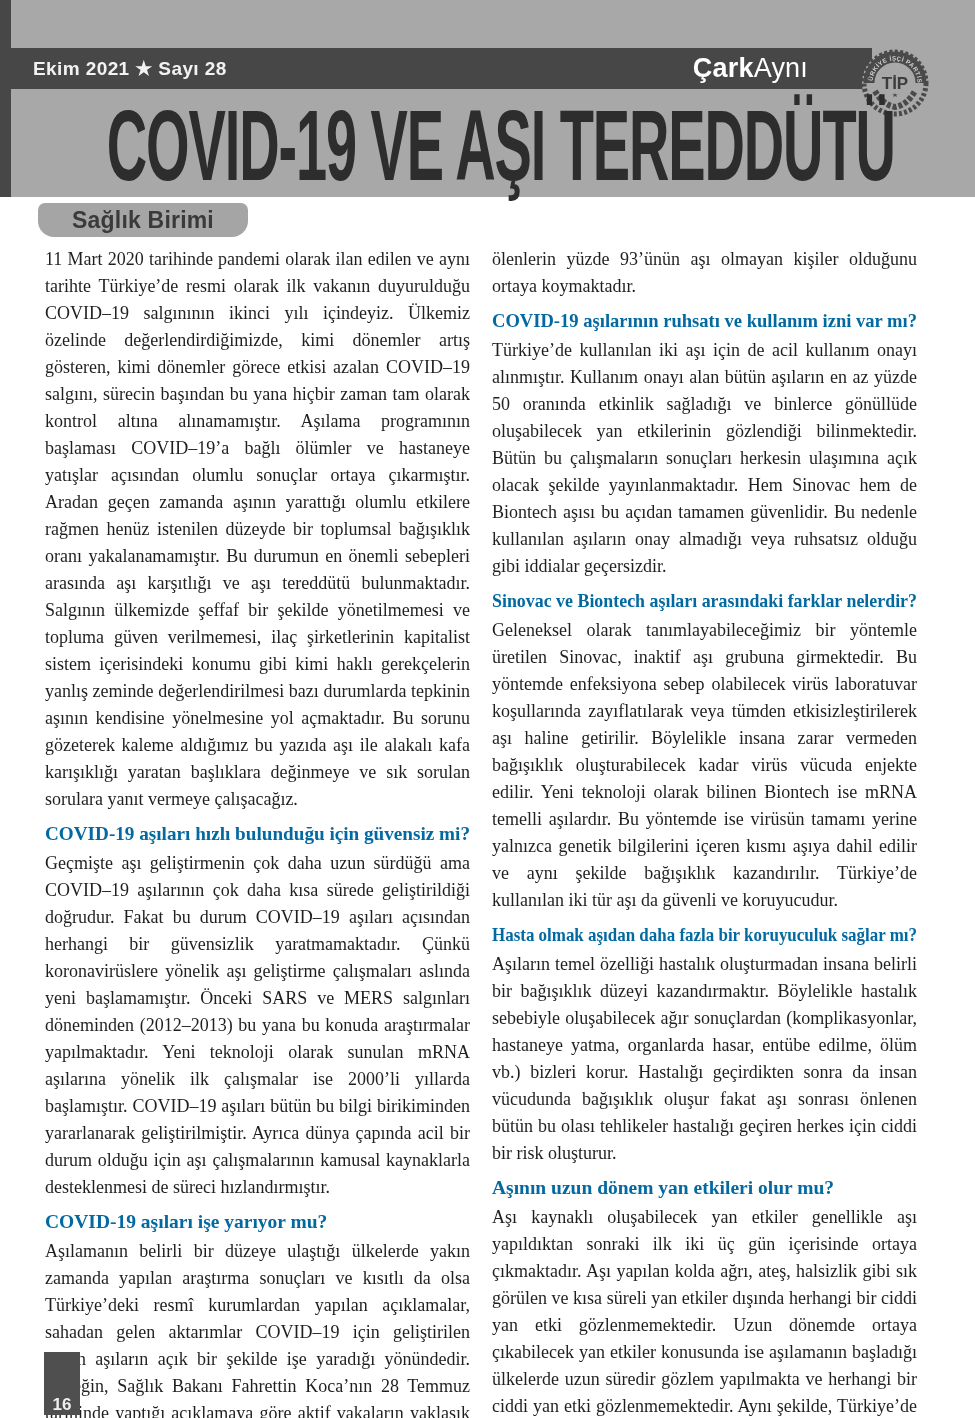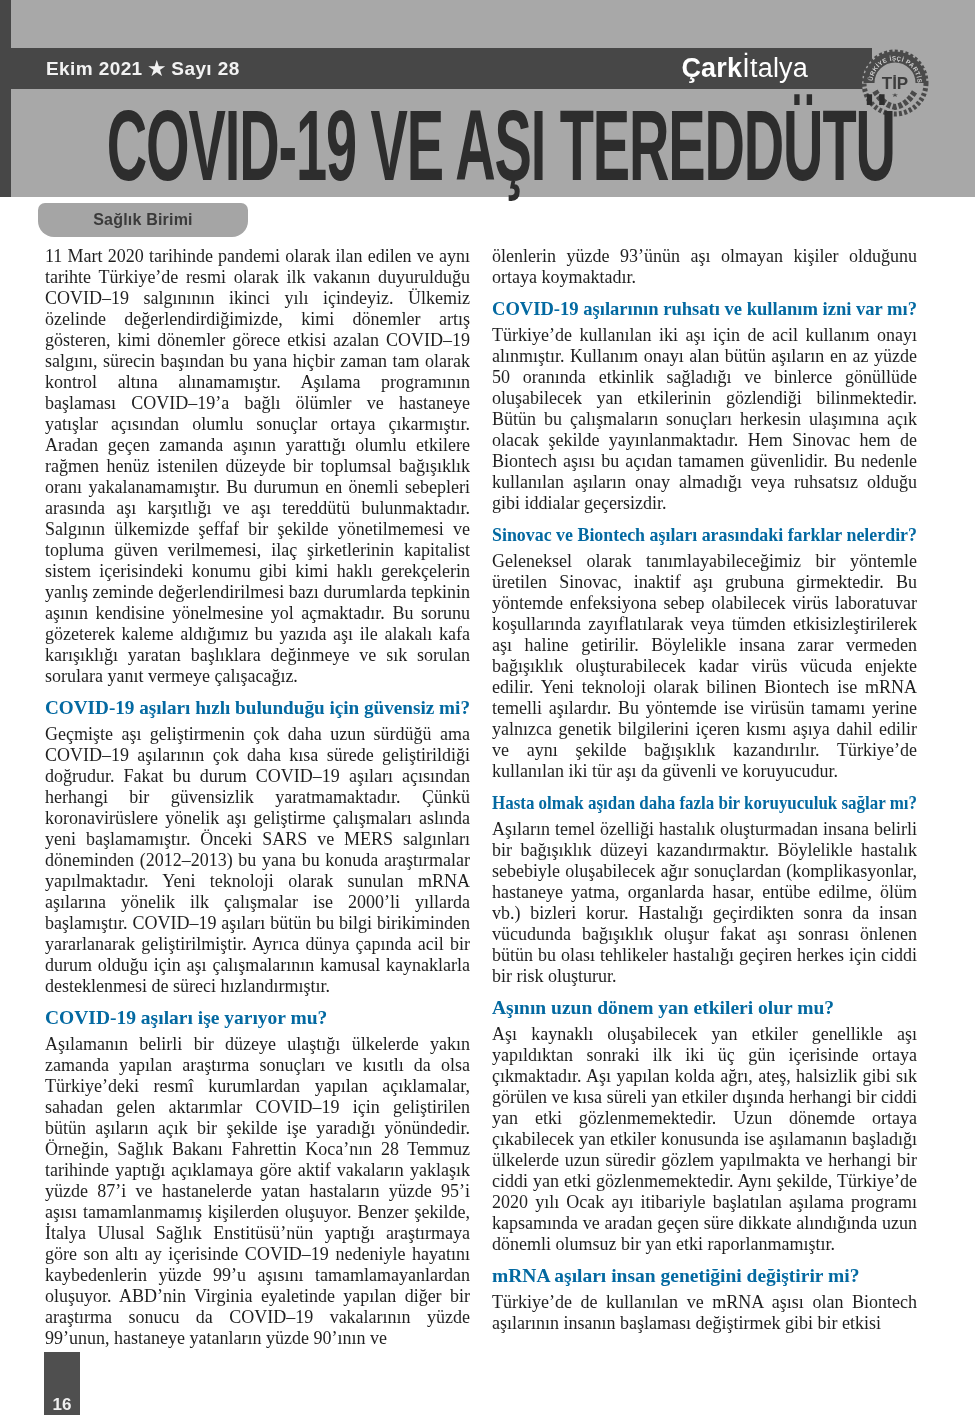--- a/index.html
+++ b/index.html
@@ -14,7 +14,7 @@
   .topbar {
     position:absolute; top:48px; left:0; width:872px; height:41px; background:#474747;
     display:flex; align-items:center; justify-content:space-between;
-    box-sizing:border-box; padding:0 64px 0 46px;
+    box-sizing:border-box; padding:0 64px 0 33px;
     font-family:"Liberation Sans", sans-serif;
   }
   .issue { color:#f2f2f2; font-size:19px; font-weight:bold; letter-spacing:.4px; }

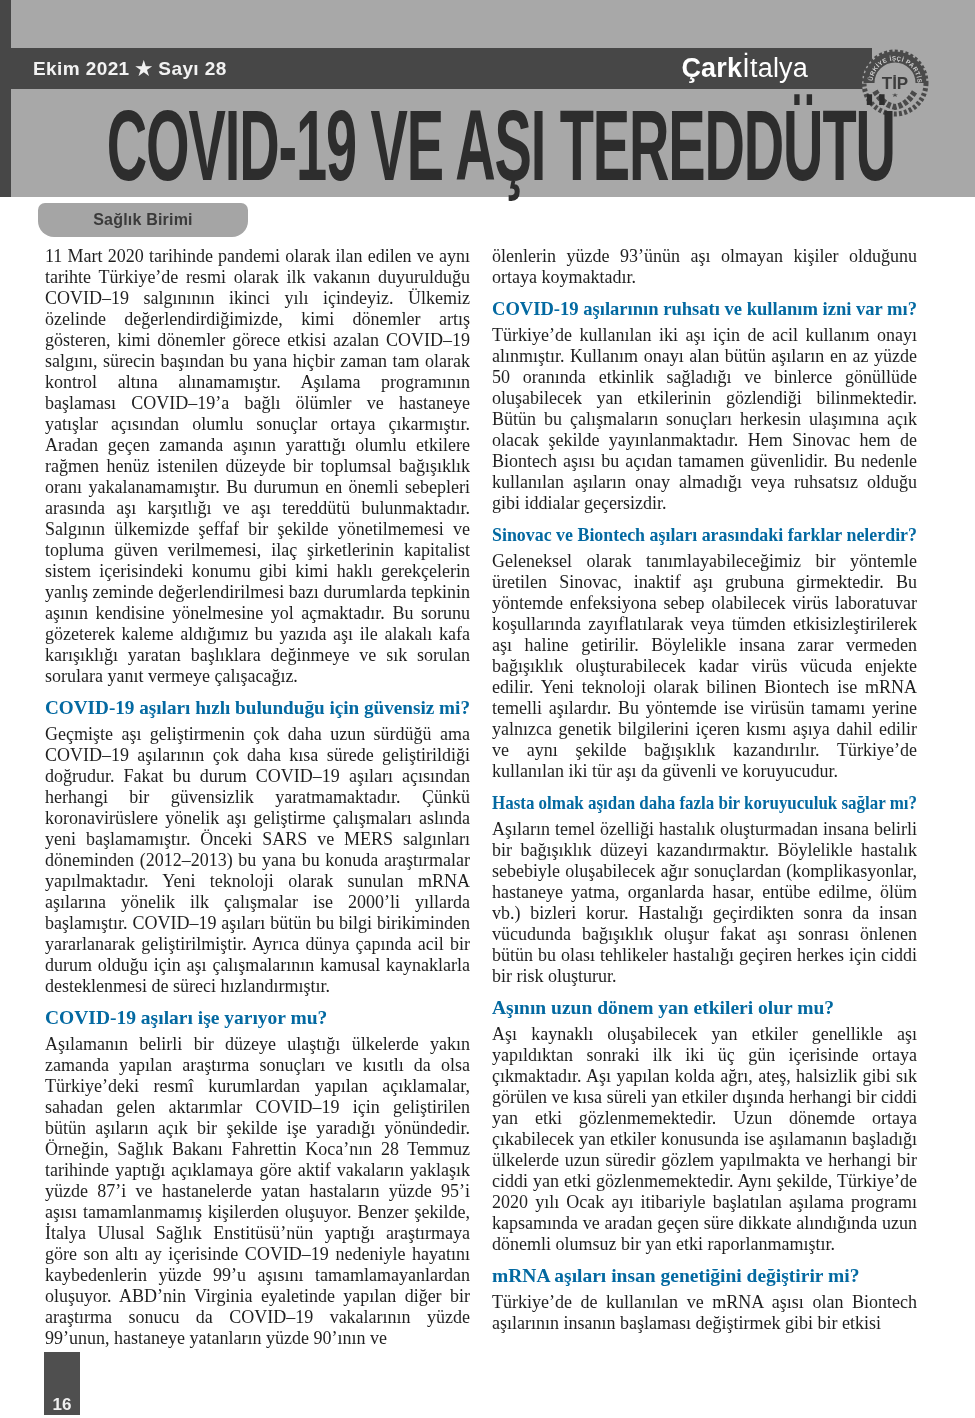--- a/index.html
+++ b/index.html
@@ -73,7 +73,7 @@
 
   <div class="topbar">
     <span class="issue">Ekim 2021 ★ Sayı 28</span>
-    <span class="brand"><span class="b1">Çark</span><span class="b2">İtalya</span></span>
+    <span class="brand"><span class="b1">Çark</span><span class="b2">Aynı</span></span>
   </div>
 
   <div class="badge">

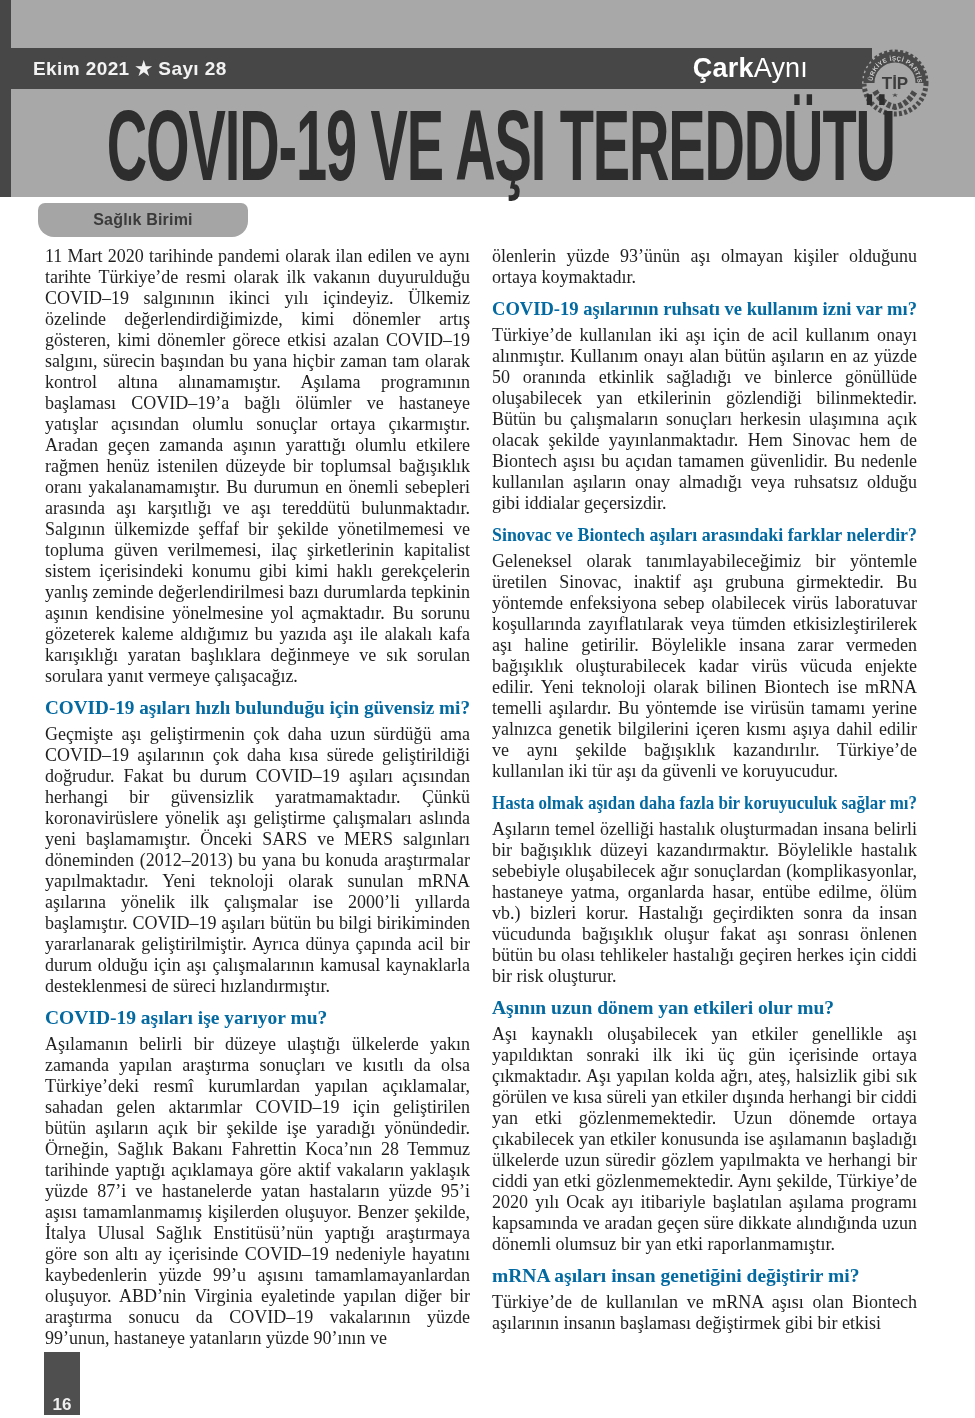--- a/index.html
+++ b/index.html
@@ -38,7 +38,7 @@
     background:#a5a5a5; border-radius:7px 7px 16px 16px;
     display:flex; align-items:center; justify-content:center;
     font-family:"Liberation Sans", sans-serif; font-weight:bold;
-    font-size:16px; color:#3a3a3a; letter-spacing:.2px;
+    font-size:23px; color:#3a3a3a; letter-spacing:.2px;
   }
   
   .columns {

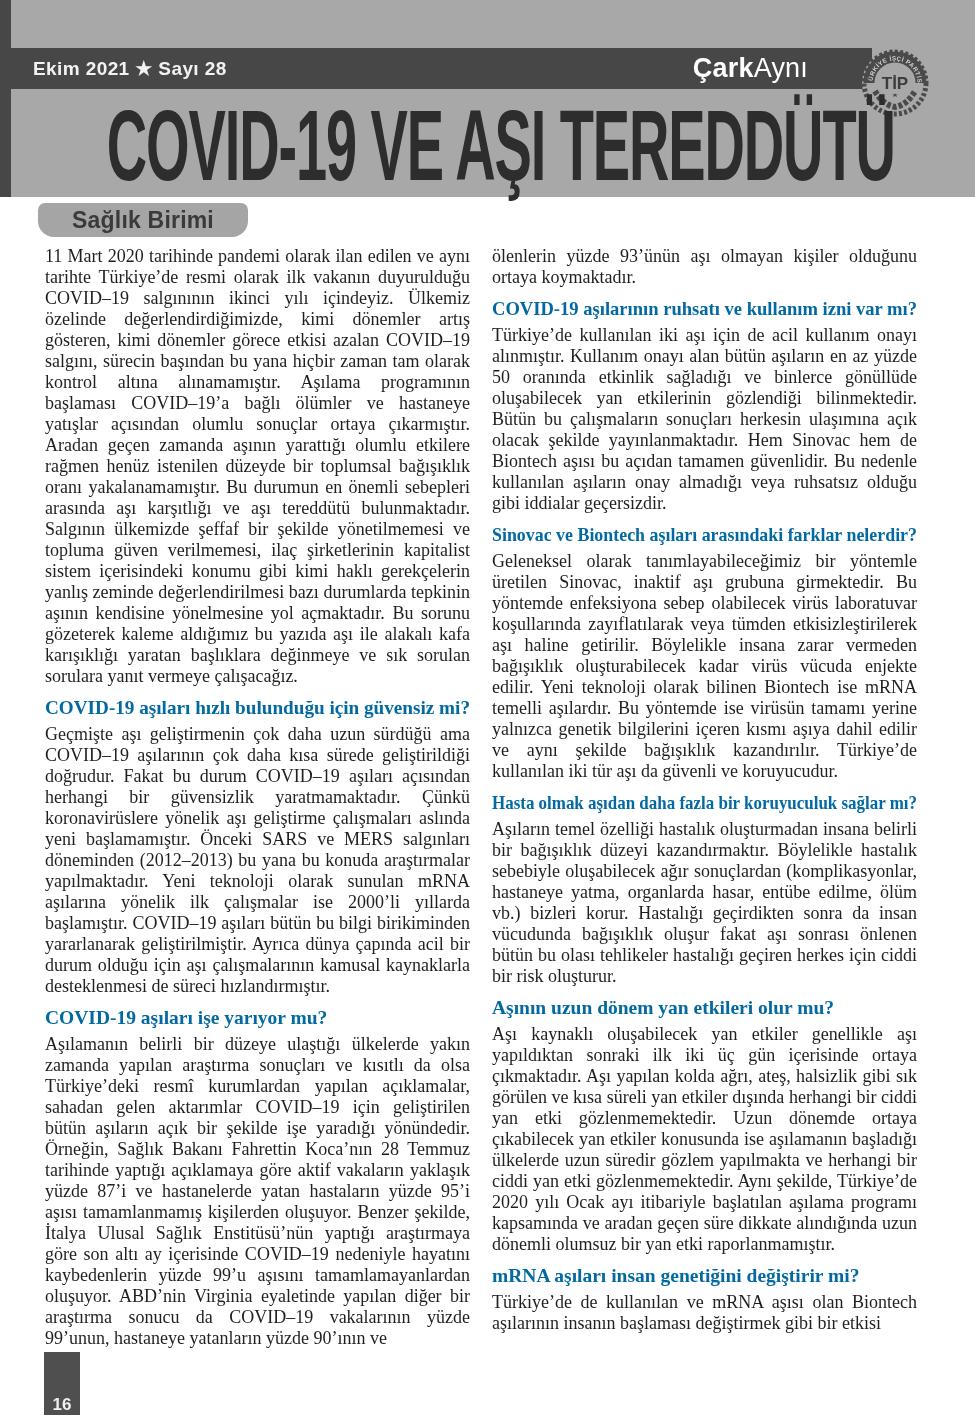--- a/index.html
+++ b/index.html
@@ -47,7 +47,7 @@
   }
   .col { width:425px; }
   .col p {
-    margin:0 0 3px 0; font-size:18px; line-height:21px;
+    margin:0 0 3px 0; font-size:18px; line-height:27px;
     text-align:justify; color:#1f1f1f;
   }
   .col h3 {

